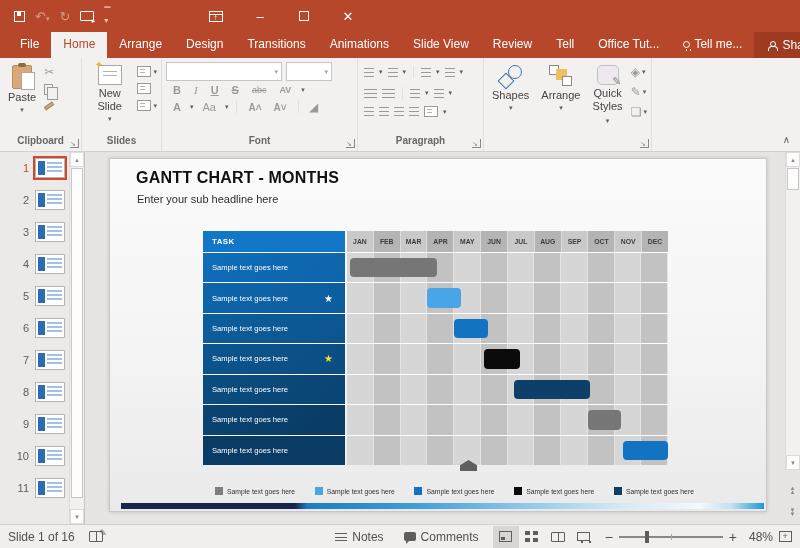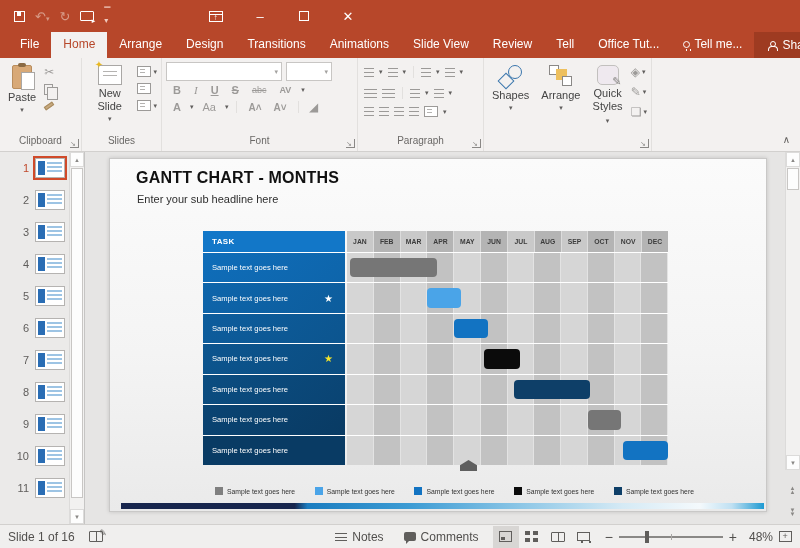--- a/index.html
+++ b/index.html
@@ -40,7 +40,7 @@
   .ribbon { height:94px; background:#f3f1f0; border-bottom:1px solid #d2d0ce; display:flex; flex:none; position:relative; }
   .rgroup { position:relative; border-right:1px solid #e2e0de; display:flex; flex-direction:column; padding:4px 4px 0; }
   .rg-content { flex:1; display:flex; gap:4px; }
-  .rg-label { height:16px; font-size:10px; color:#6a6866; text-align:center; padding-bottom:3px; }
+  .rg-label { height:16px; font-size:10px; color:#6a6866; text-align:center; padding-bottom:3px;font-weight:bold; }
   .launcher { position:absolute; right:2px; bottom:3px; font-size:7px; color:#8a8886; width:9px; height:9px; border-right:1px solid #8a8886; border-bottom:1px solid #8a8886; line-height:9px; }
   .bigbtn { display:flex; flex-direction:column; align-items:center; justify-content:flex-start; font-size:11px; color:#444; padding:3px 4px; gap:2px; }
   .bigbtn .cap { line-height:1.2; text-align:center; }

